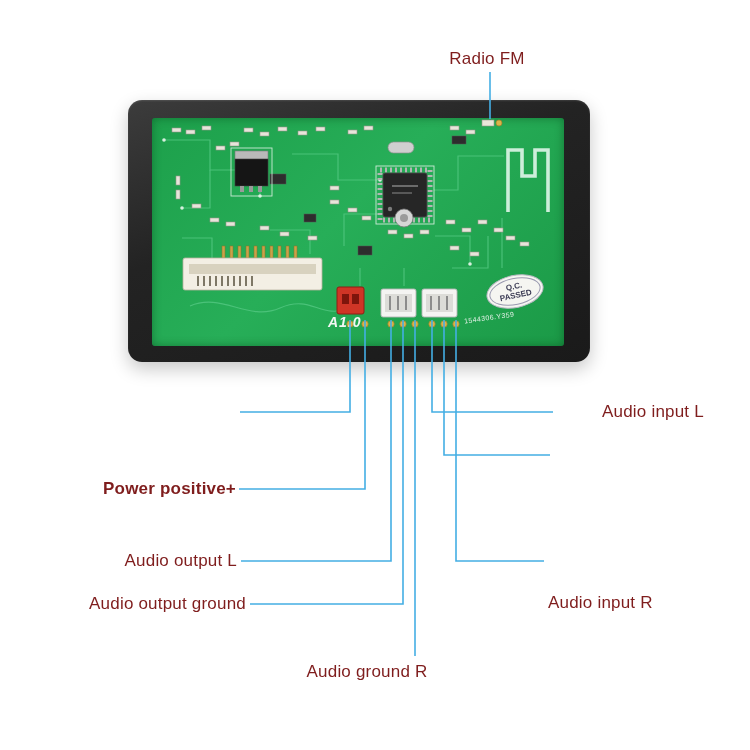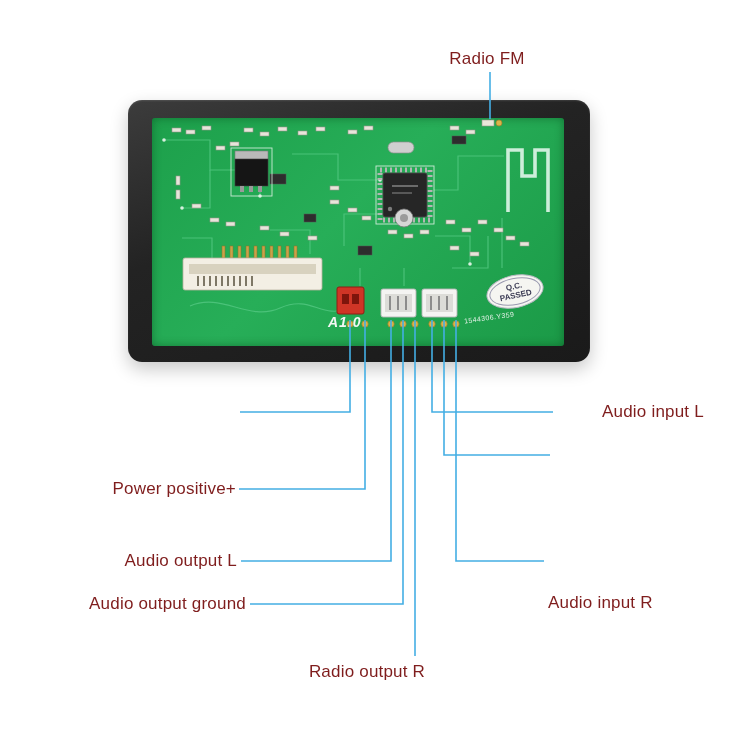--- a/index.html
+++ b/index.html
@@ -11,7 +11,7 @@
   .lbl{position:absolute;font-size:17px;color:#7f1d1d;white-space:nowrap;letter-spacing:.2px;text-align:center;}
   .lbl-radio{left:487px;top:59px;transform:translate(-50%,-50%);}
   .lbl-neg{left:237px;top:412px;transform:translate(-100%,-50%);}
-  .lbl-pos{left:236px;top:489px;transform:translate(-100%,-50%);}
+  .lbl-pos{left:236px;top:489px;transform:translate(-100%,-50%);font-weight:bold;}
   .lbl-aol{left:237px;top:561px;transform:translate(-100%,-50%);}
   .lbl-aog{left:246px;top:604px;transform:translate(-100%,-50%);}
   .lbl-aor{left:367px;top:672px;transform:translate(-50%,-50%);}

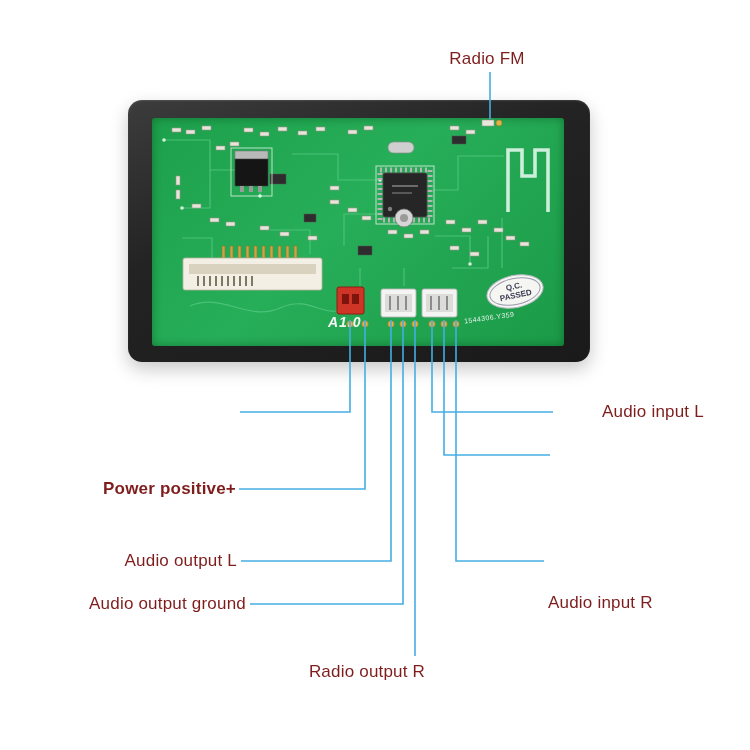--- a/index.html
+++ b/index.html
@@ -271,7 +271,7 @@
   <div class="lbl lbl-pos">Power positive+</div>
   <div class="lbl lbl-aol">Audio output L</div>
   <div class="lbl lbl-aog">Audio output ground</div>
-  <div class="lbl lbl-aor">Radio output R</div>
+  <div class="lbl lbl-aor">Audio ground R</div>
   <div class="lbl lbl-ail">Audio input L</div>
   <div class="lbl lbl-air">Audio input R</div>
 

